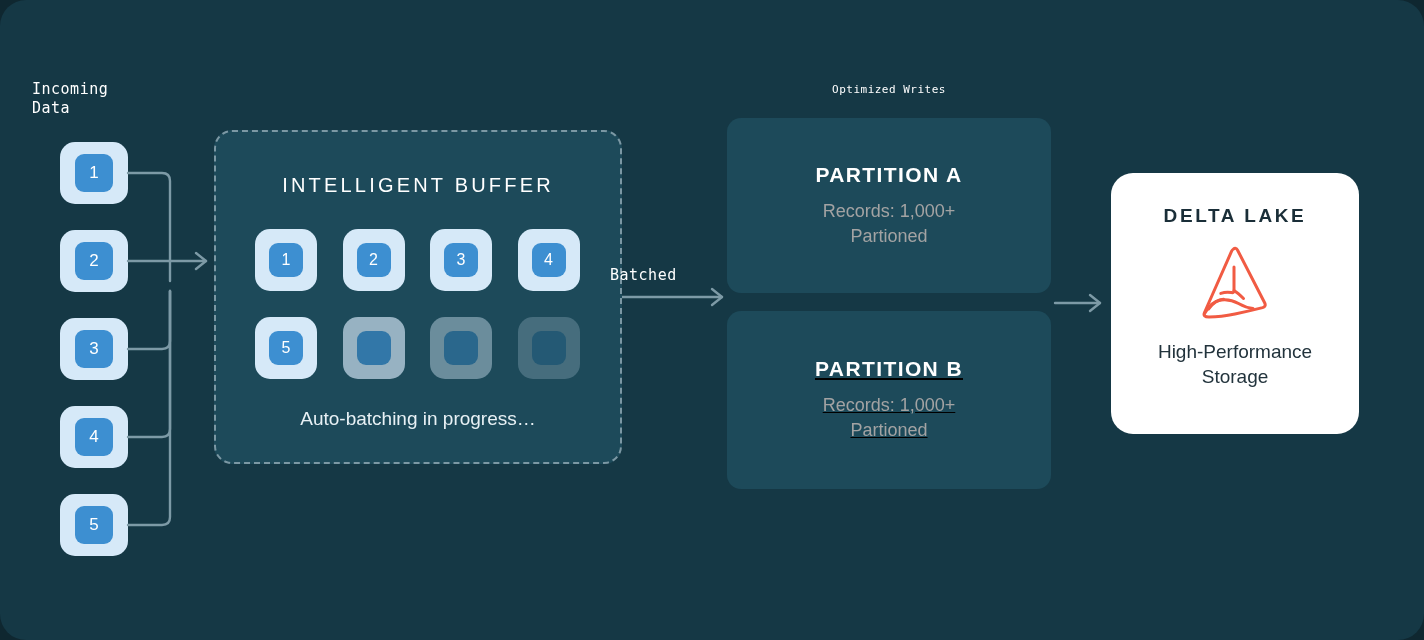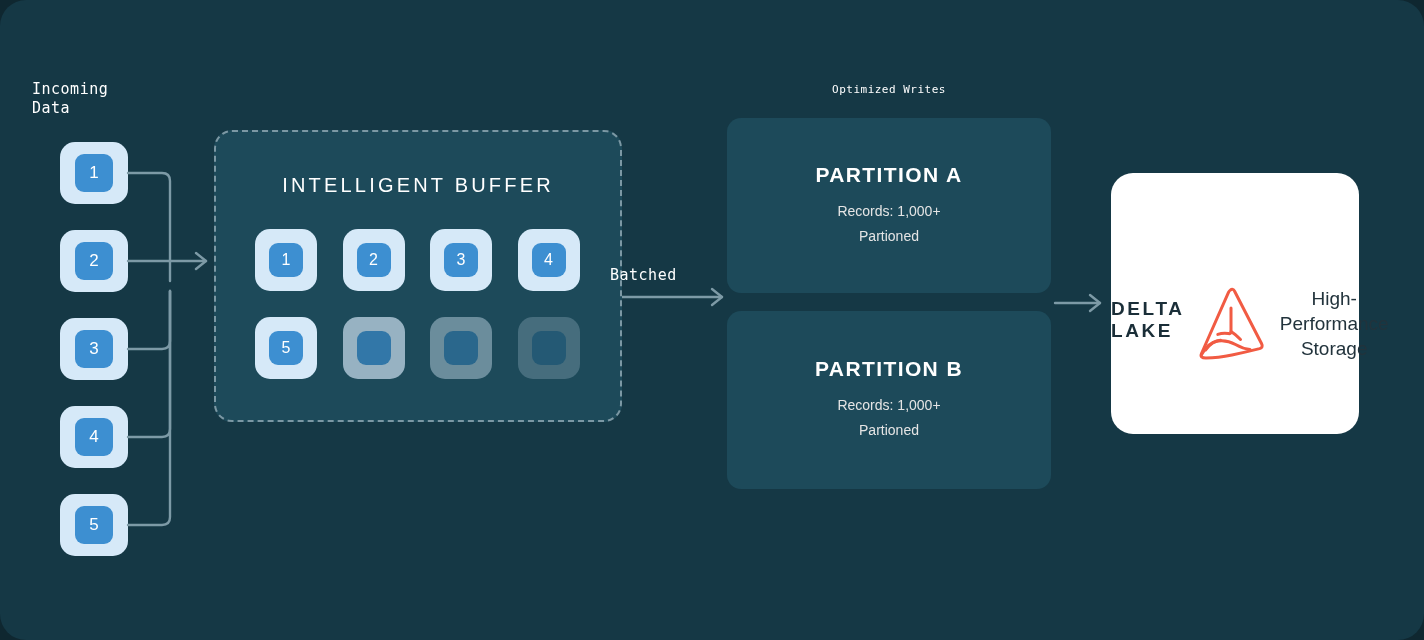--- a/index.html
+++ b/index.html
@@ -81,7 +81,7 @@
     left: 214px;
     top: 130px;
     width: 408px;
-    height: 292px;
+    height: 334px;
     background: #1d4a5a;
     border: 2px dashed #7b98a4;
     border-radius: 18px;

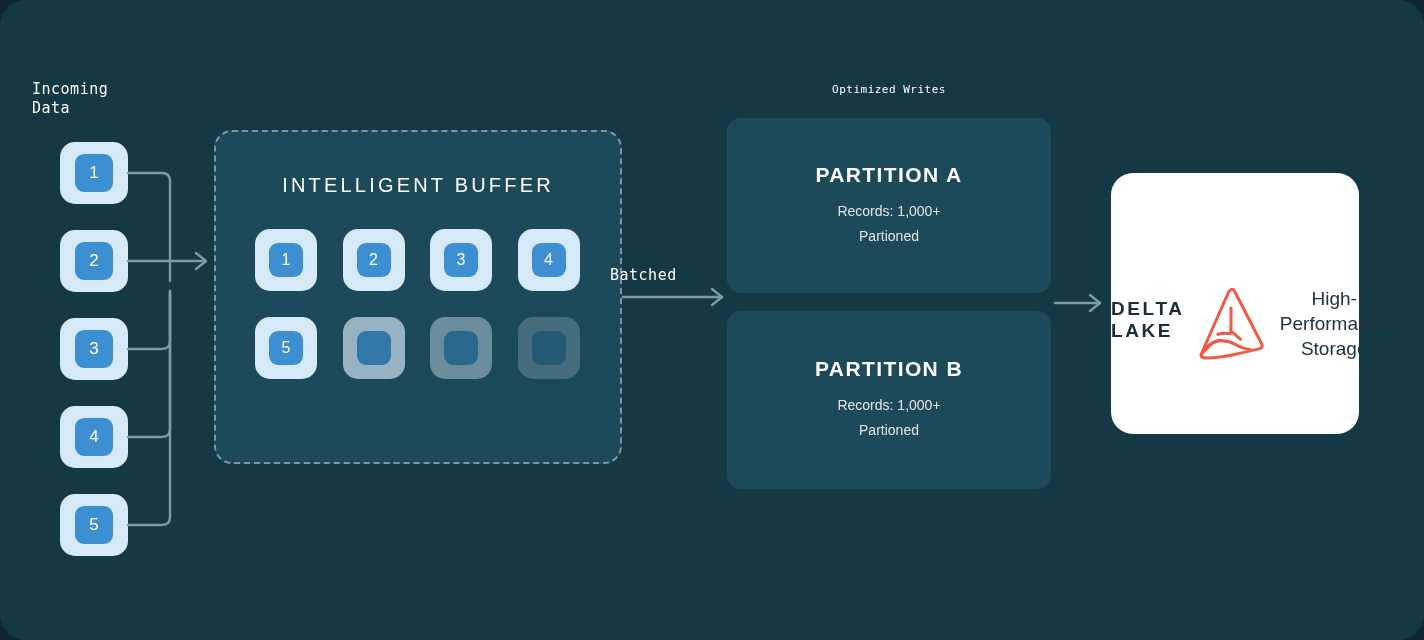--- a/index.html
+++ b/index.html
@@ -181,8 +181,8 @@
     margin-bottom: 12px;
   }
   .partition-meta {
-    color: #e5e5e5;
-    font-size: 14px;
+    color: #a3a3a3;
+    font-size: 18px;
     line-height: 25px;
     text-align: center;
     white-space: pre-line;

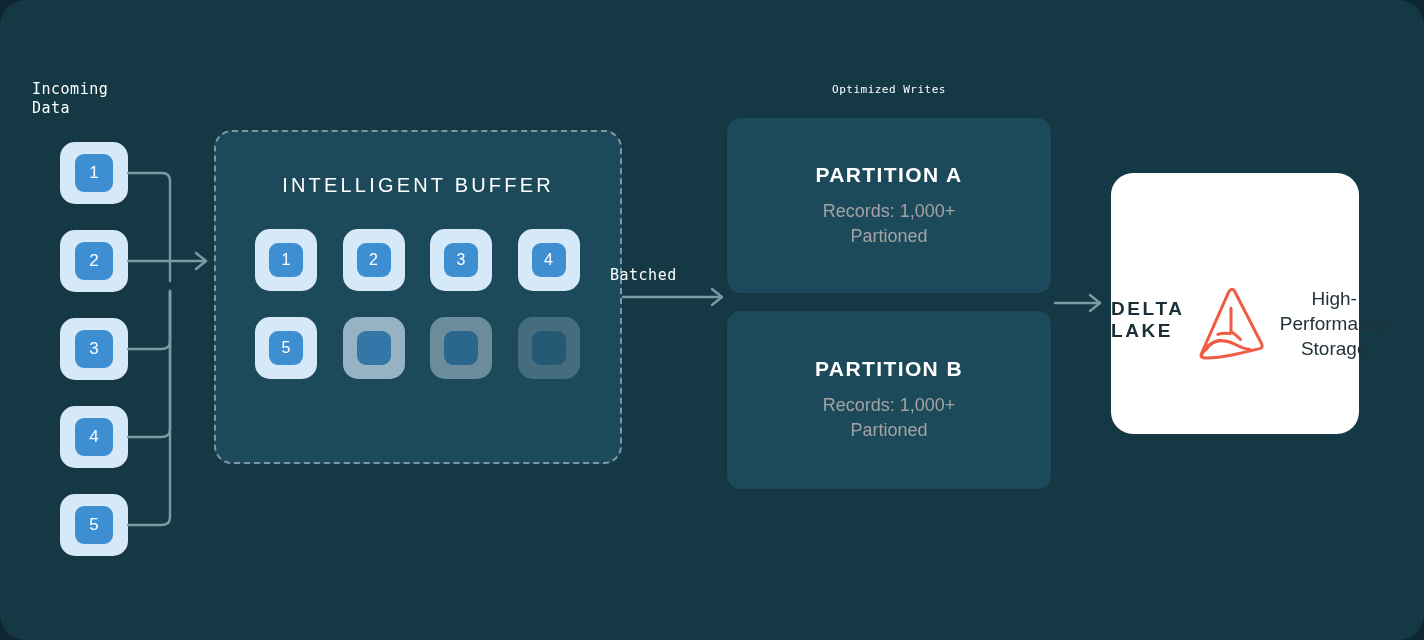--- a/index.html
+++ b/index.html
@@ -198,6 +198,7 @@
     background: #ffffff;
     border-radius: 22px;
     display: flex;
+    flex-direction: column;
     align-items: center;
     justify-content: flex-start;
     padding-top: 32px;

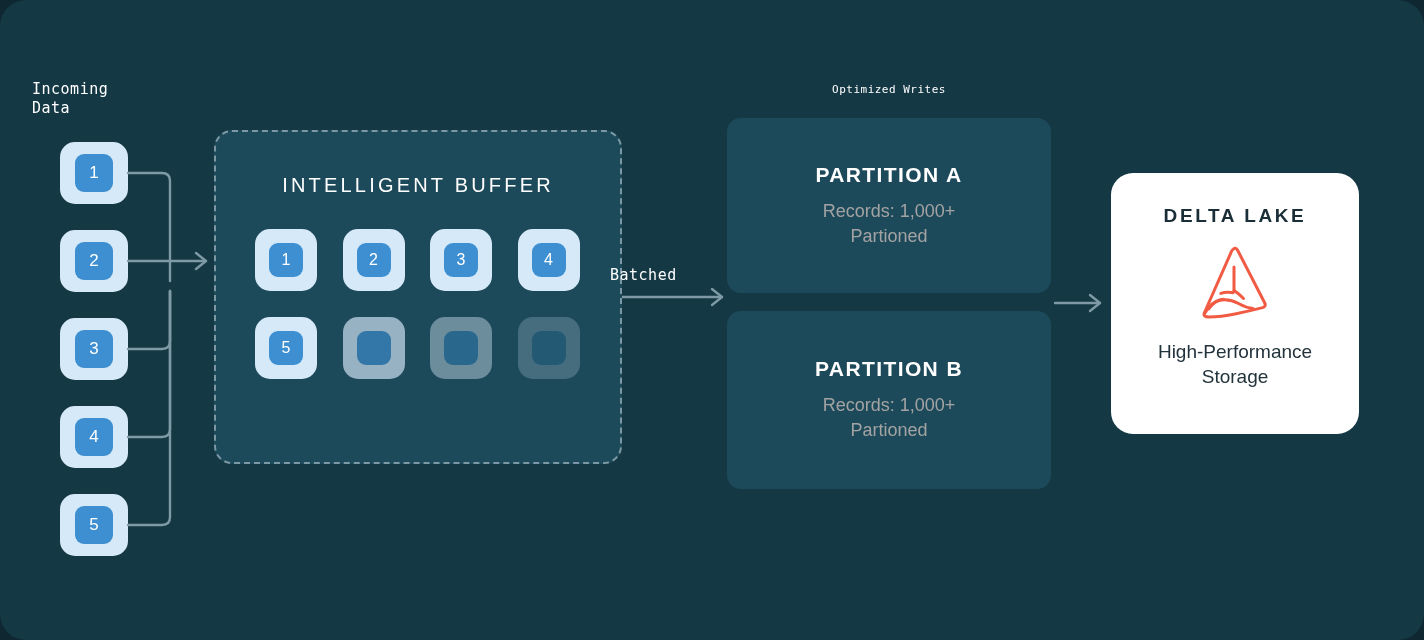--- a/index.html
+++ b/index.html
@@ -172,7 +172,7 @@
     justify-content: center;
   }
   #partition-a { top: 118px; height: 175px; }
-  #partition-b { top: 311px; height: 178px; }
+  #partition-b { top: 311px; height: 178px; text-decoration: underline; }
   .partition-title {
     color: #ffffff;
     font-size: 21px;

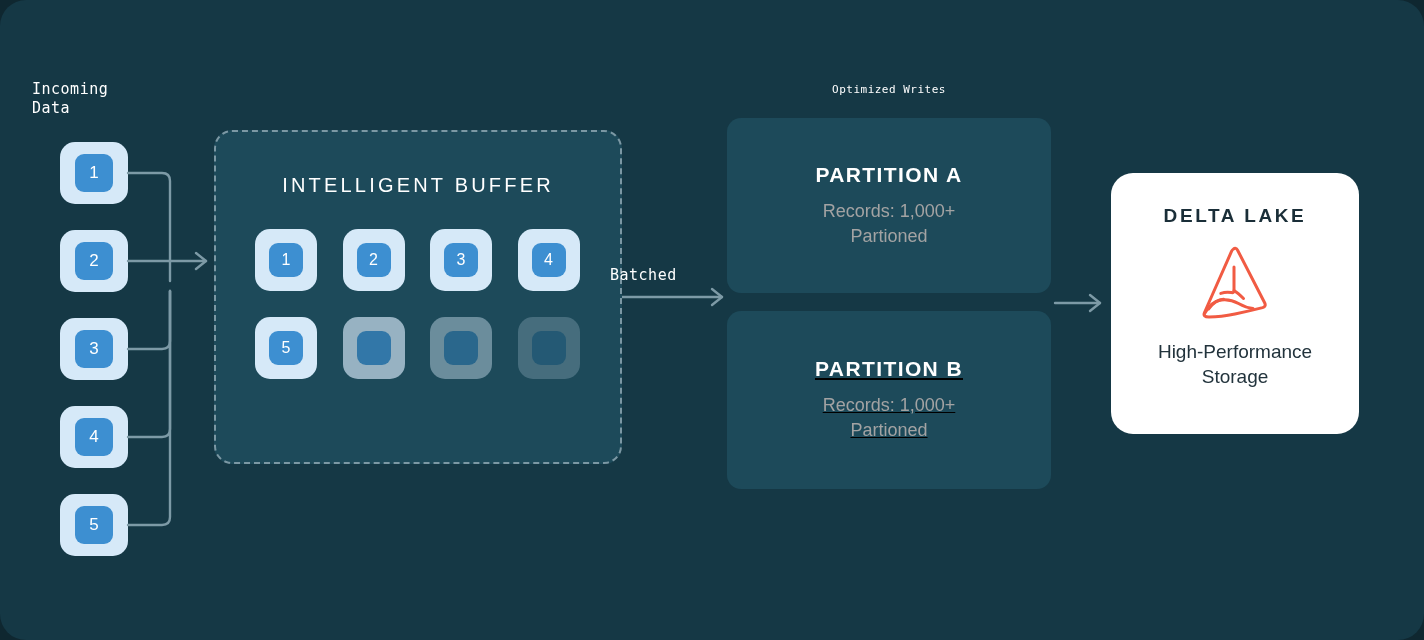--- a/index.html
+++ b/index.html
@@ -294,6 +294,7 @@
       </div>
     </div>
 
+    <div id="buffer-status">Auto-batching in progress…</div>
   </div>
 
   <div id="batched-label" class="mono">Batched</div>

